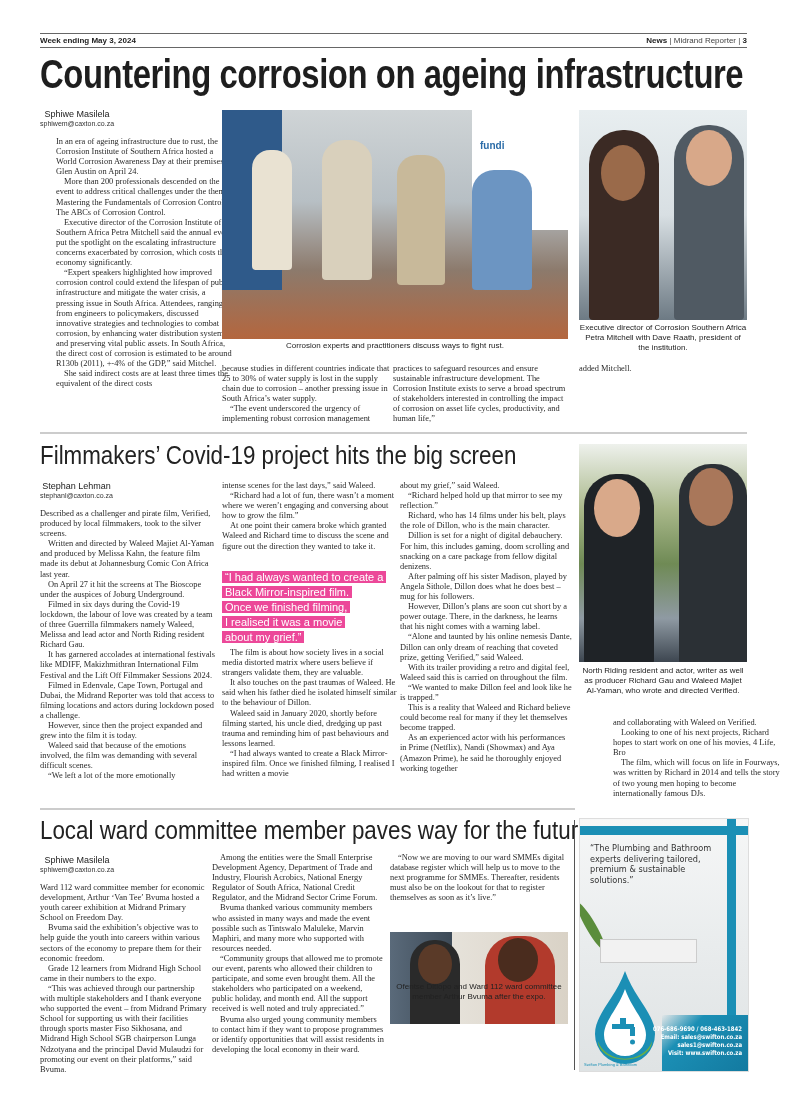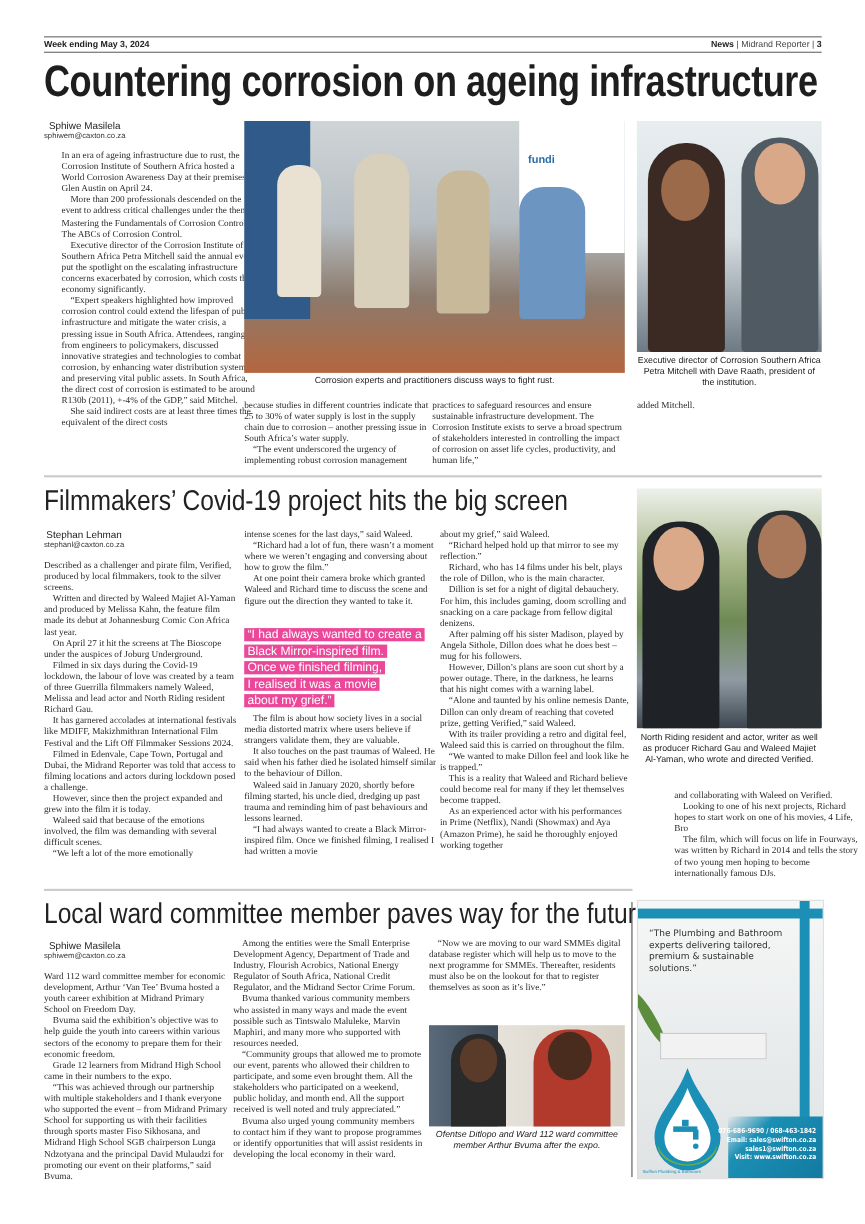--- a/index.html
+++ b/index.html
@@ -165,7 +165,7 @@
   <div style="position:absolute;left:95px;top:4px;width:70px;height:92px;border-radius:30px 30px 4px 4px;background:#b23a2c;"></div>
   <div style="position:absolute;left:108px;top:6px;width:40px;height:44px;border-radius:50%;background:#4a2c1e;"></div>
 </div>
-<div class="abs cap" style="left:390px;top:1027px;width:178px;font-style:italic;">Ofentse Ditlopo and Ward 112 ward committee member Arthur Bvuma after the expo.</div>
+<div class="abs cap" style="left:390px;top:982px;width:178px;">Ofentse Ditlopo and Ward 112 ward committee member Arthur Bvuma after the expo.</div>
 <div class="abs" style="left:574px;top:820px;width:1px;height:250px;background:#555;"></div>
 
 <div class="ad" style="left:579px;top:818px;width:168px;height:252px;background:linear-gradient(180deg,#f6f7f7 0%,#e9eced 50%,#dfe3e4 100%);">

